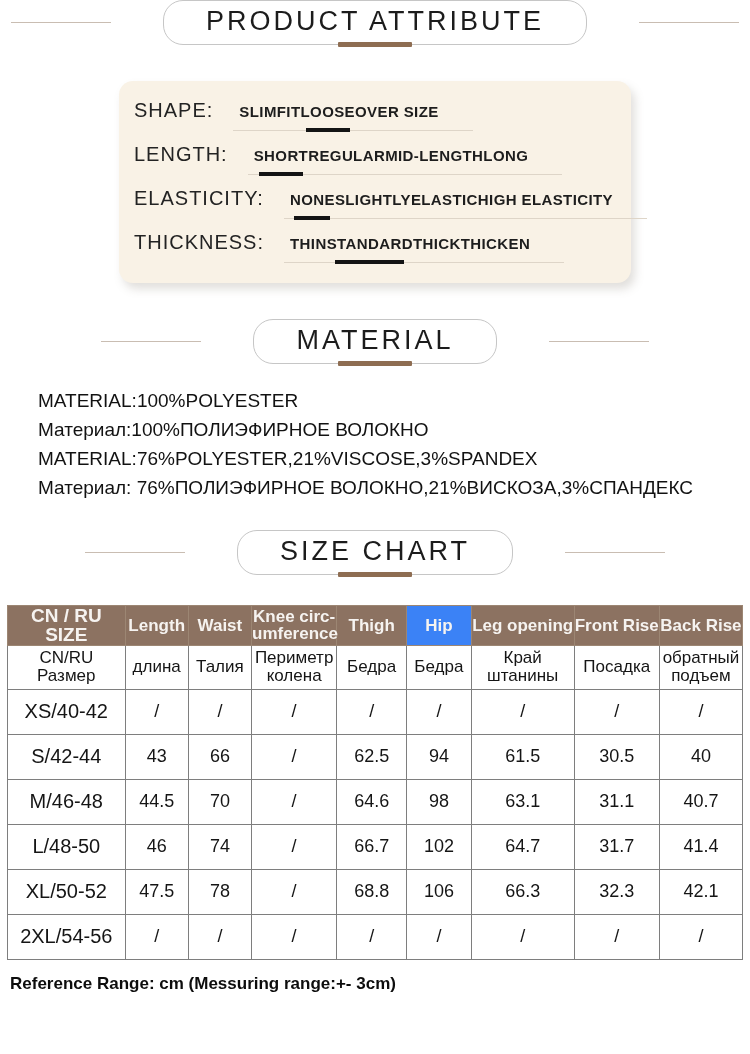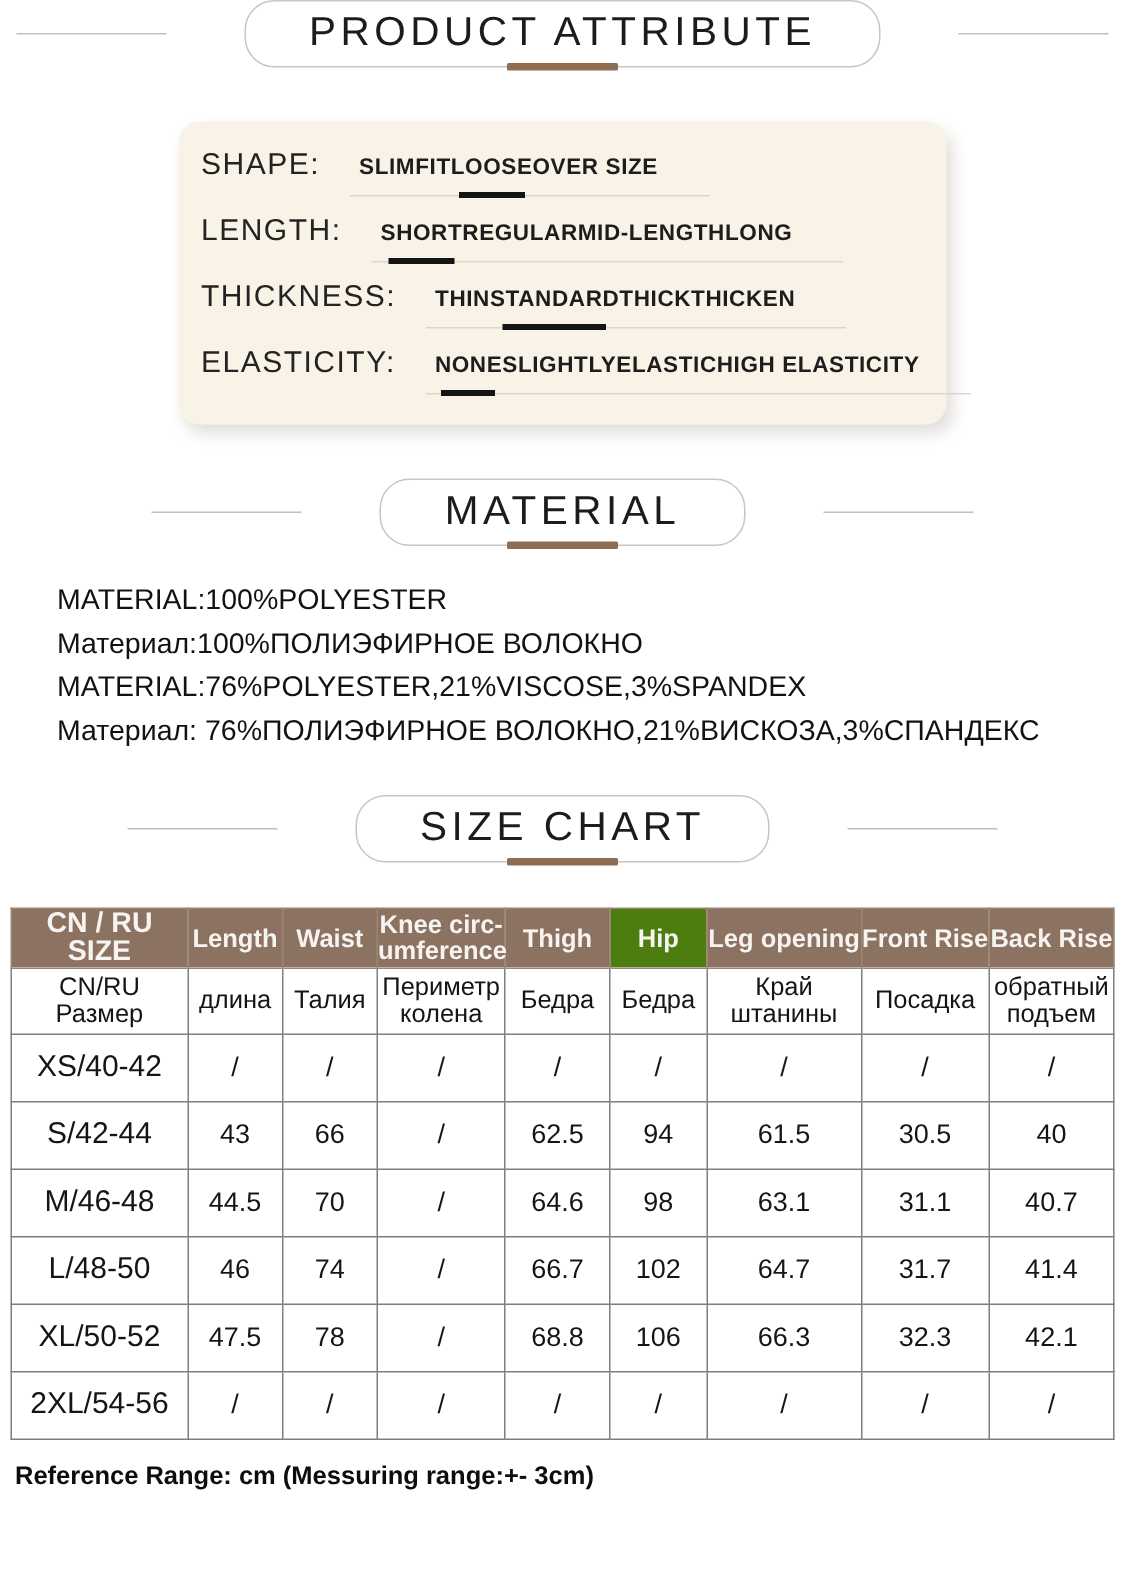--- a/index.html
+++ b/index.html
@@ -124,21 +124,21 @@
         </span>
       </div>
       <div class="attr-row">
+        <span class="attr-label">ELASTICITY:</span>
+        <span class="attr-options">
+          <span class="attr-option selected">NONE</span>
+          <span class="attr-option">SLIGHTLY</span>
+          <span class="attr-option">ELASTIC</span>
+          <span class="attr-option">HIGH ELASTICITY</span>
+        </span>
+      </div>
+      <div class="attr-row">
         <span class="attr-label">THICKNESS:</span>
         <span class="attr-options">
           <span class="attr-option">THIN</span>
           <span class="attr-option selected">STANDARD</span>
           <span class="attr-option">THICK</span>
           <span class="attr-option">THICKEN</span>
-        </span>
-      </div>
-      <div class="attr-row">
-        <span class="attr-label">ELASTICITY:</span>
-        <span class="attr-options">
-          <span class="attr-option selected">NONE</span>
-          <span class="attr-option">SLIGHTLY</span>
-          <span class="attr-option">ELASTIC</span>
-          <span class="attr-option">HIGH ELASTICITY</span>
         </span>
       </div>
     </div>

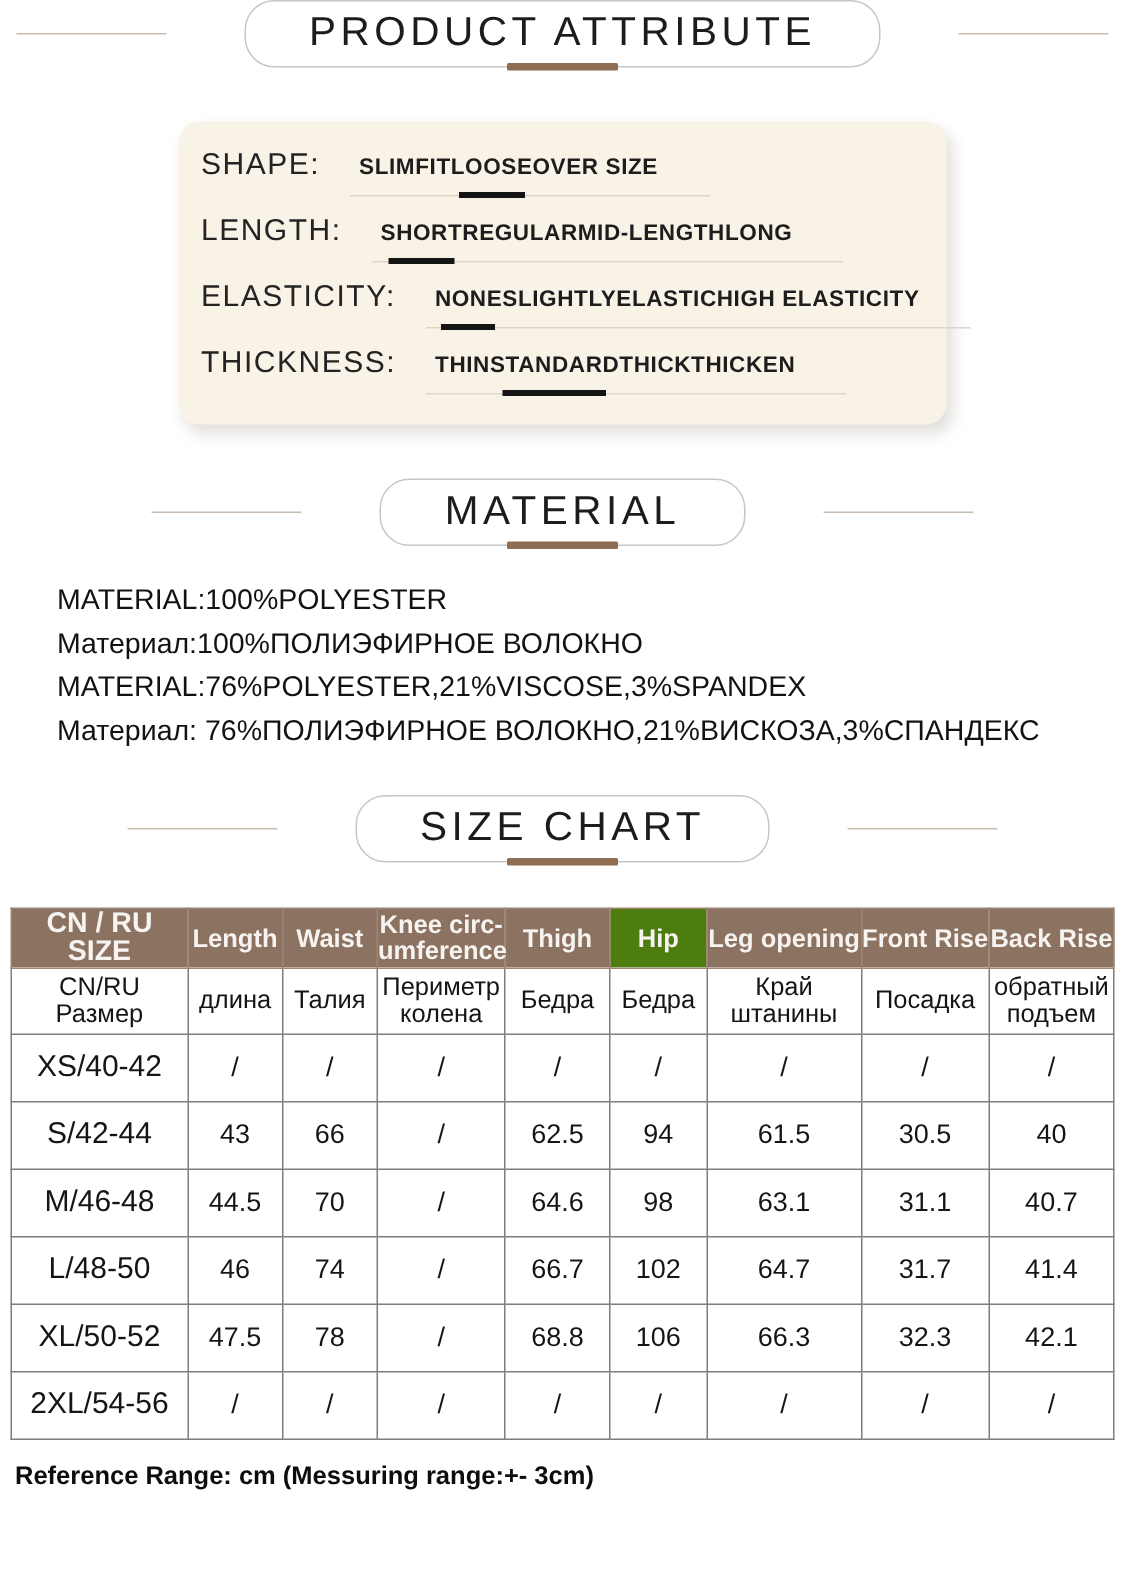--- a/index.html
+++ b/index.html
@@ -188,7 +188,7 @@
           <th style="background: rgb(140, 114, 97);">Knee circ-
 umference</th>
           <th style="background: rgb(140, 114, 97);">Thigh</th>
-          <th style="background: #4d7c0f;">Hip</th>
+          <th style="background: #3b82f6;">Hip</th>
           <th style="background: rgb(140, 114, 97);">Leg opening</th>
           <th style="background: rgb(140, 114, 97);">Front Rise</th>
           <th style="background: rgb(140, 114, 97);">Back Rise</th>

